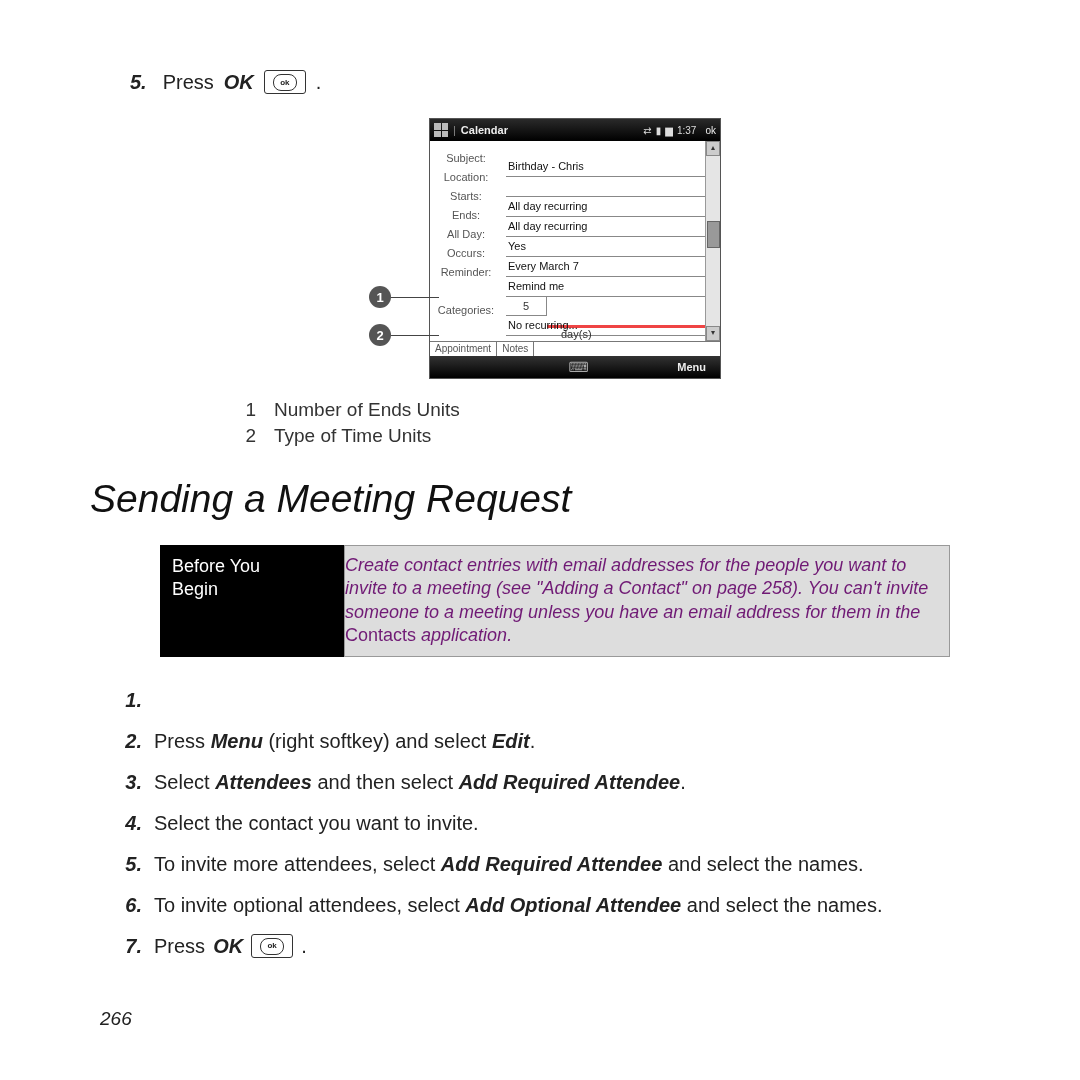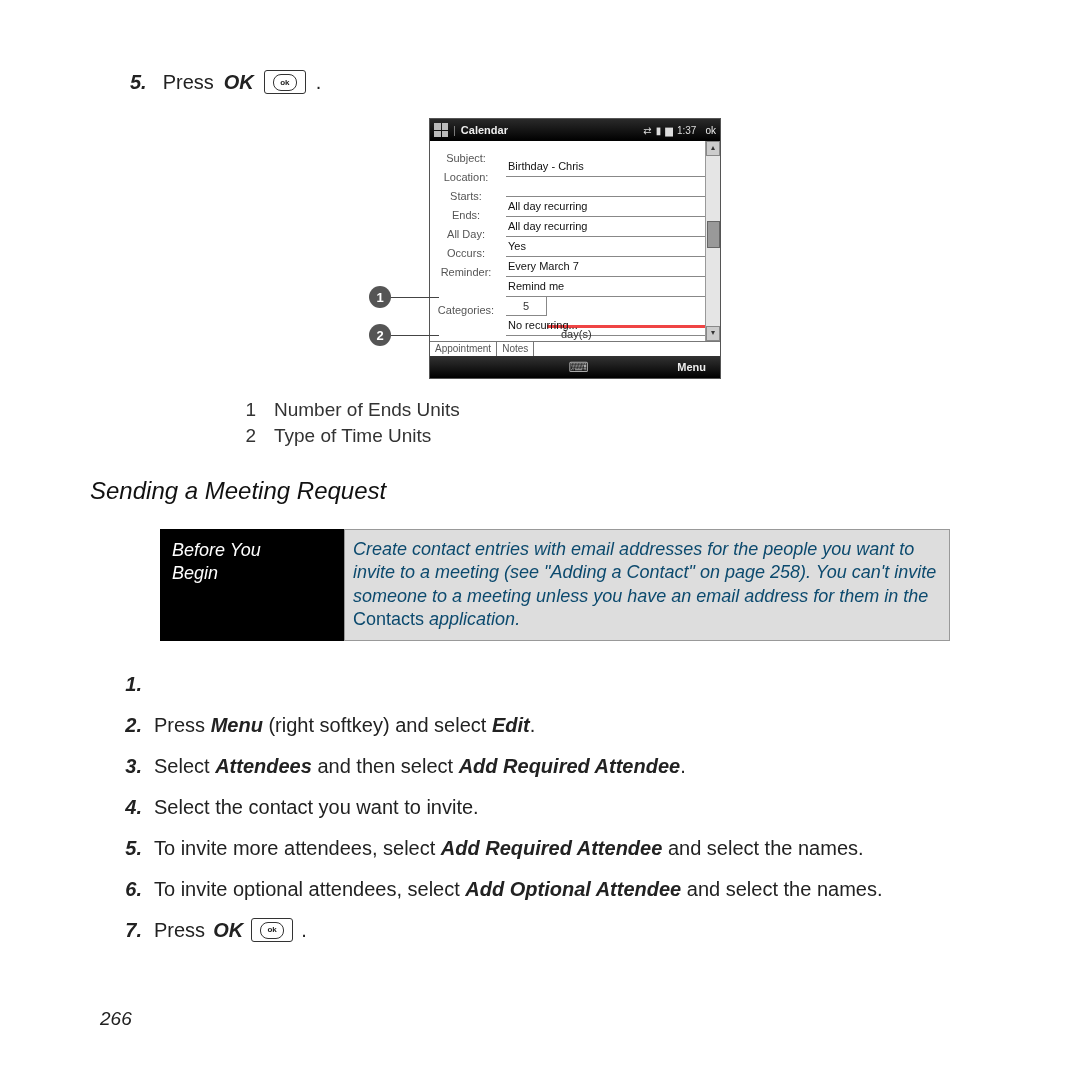--- a/index.html
+++ b/index.html
@@ -222,7 +222,7 @@
 
   
   .section-heading {
-    font-size: 24px;
+    font-size: 39px;
     font-style: italic;
     margin: 18px 0 24px -10px;
     color:#111;

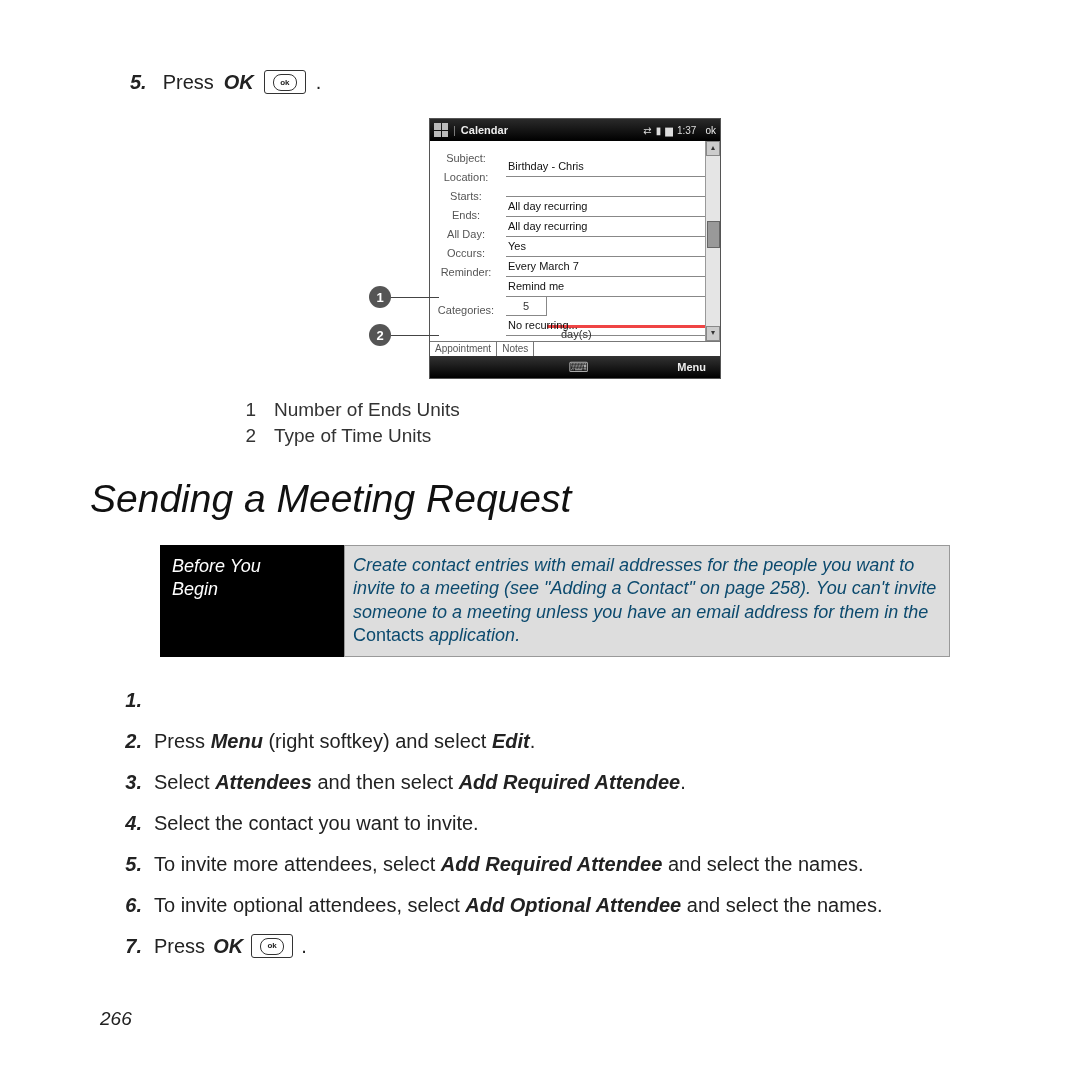--- a/index.html
+++ b/index.html
@@ -238,7 +238,6 @@
     width: 160px;
     background: #000;
     color: #fff;
-    font-style: italic;
     padding: 10px 12px;
     line-height: 1.25;
   }

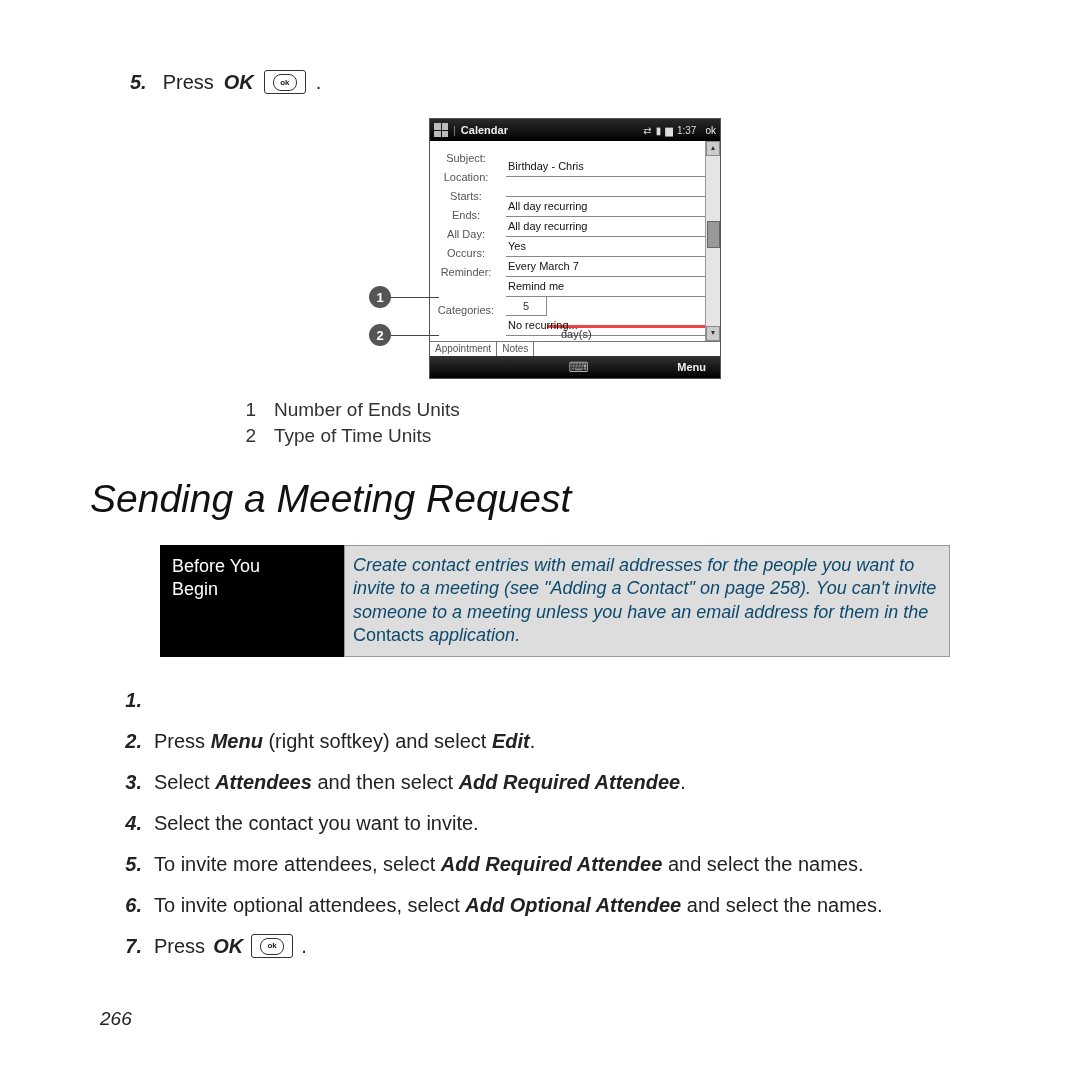--- a/index.html
+++ b/index.html
@@ -245,9 +245,9 @@
     flex: 1;
     background: #ddd;
     border: 1px solid #999;
-    padding: 8px 8px;
+    padding: 8px 0;
     font-style: italic;
-    color:#0c4a6e;
+    color:#701a75;
     line-height: 1.3;
   }
   .byb-right .nonitalic { font-style: normal; }

